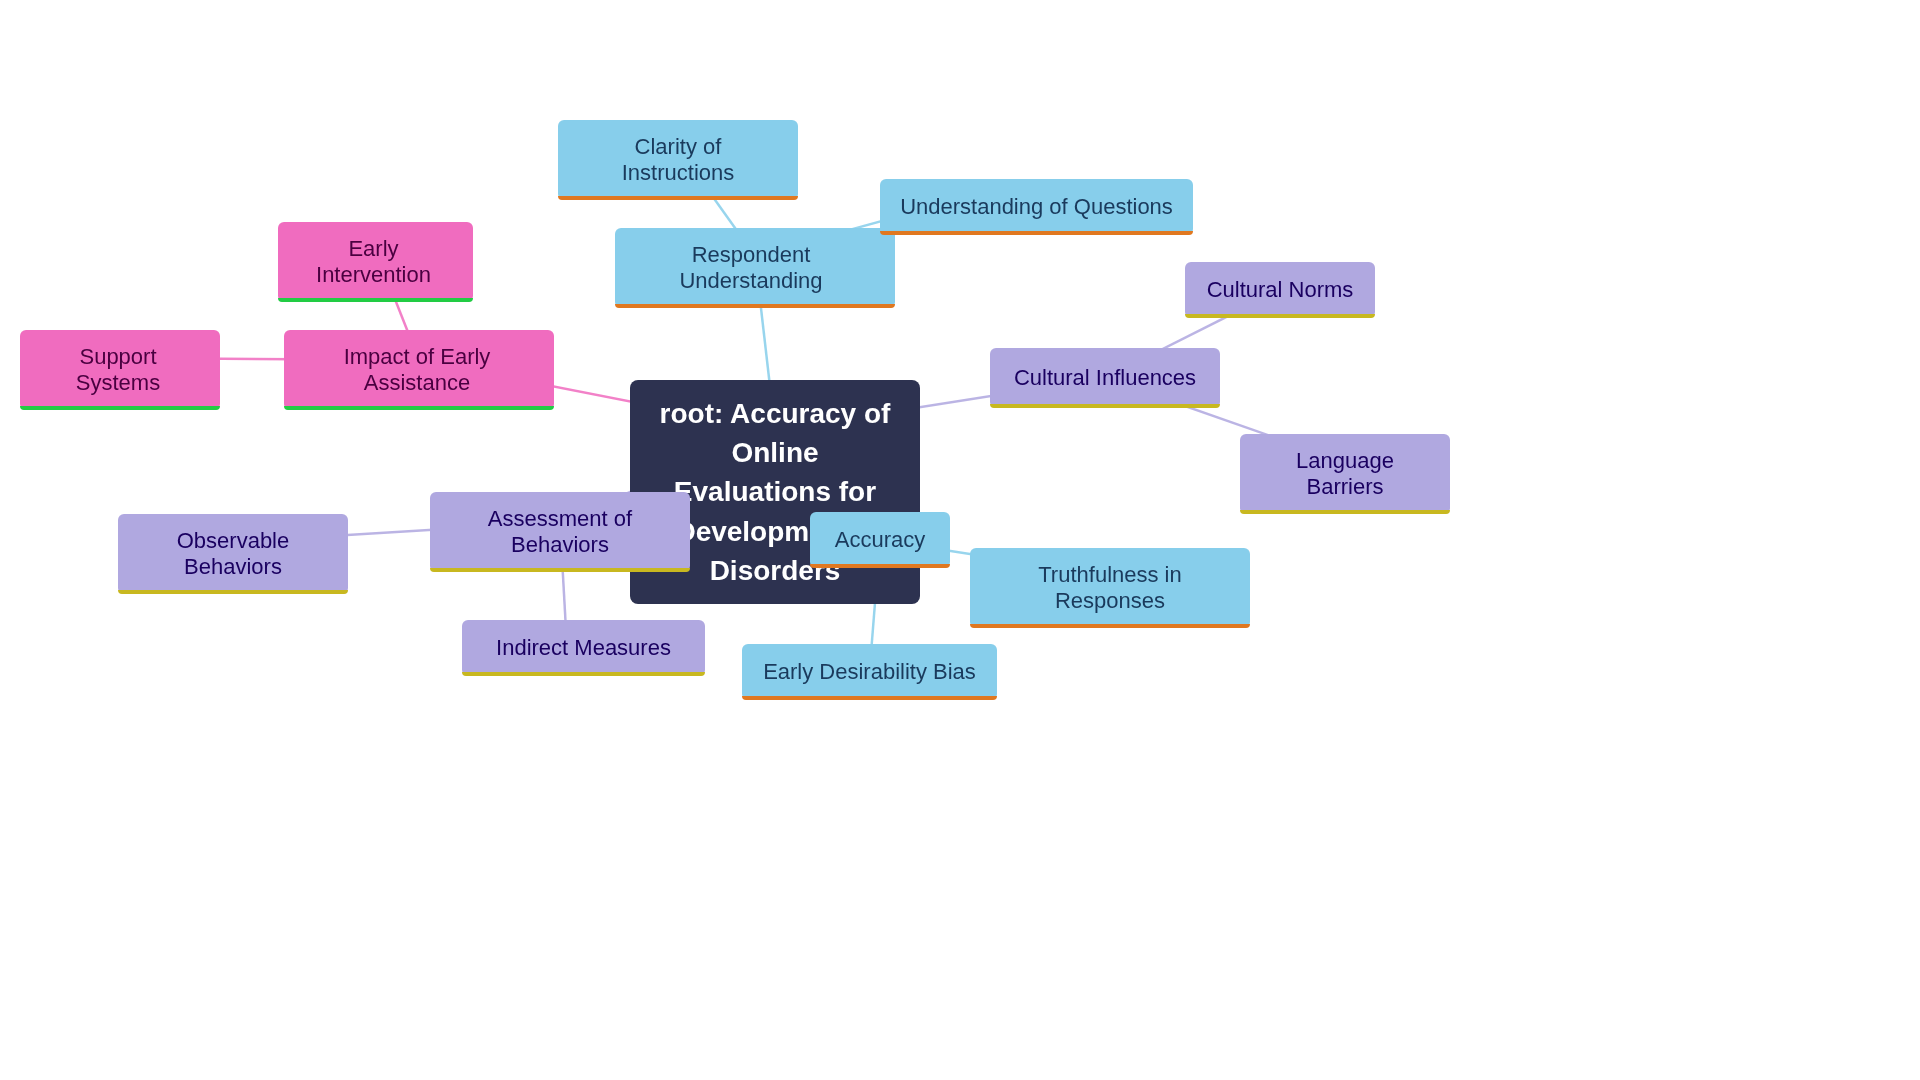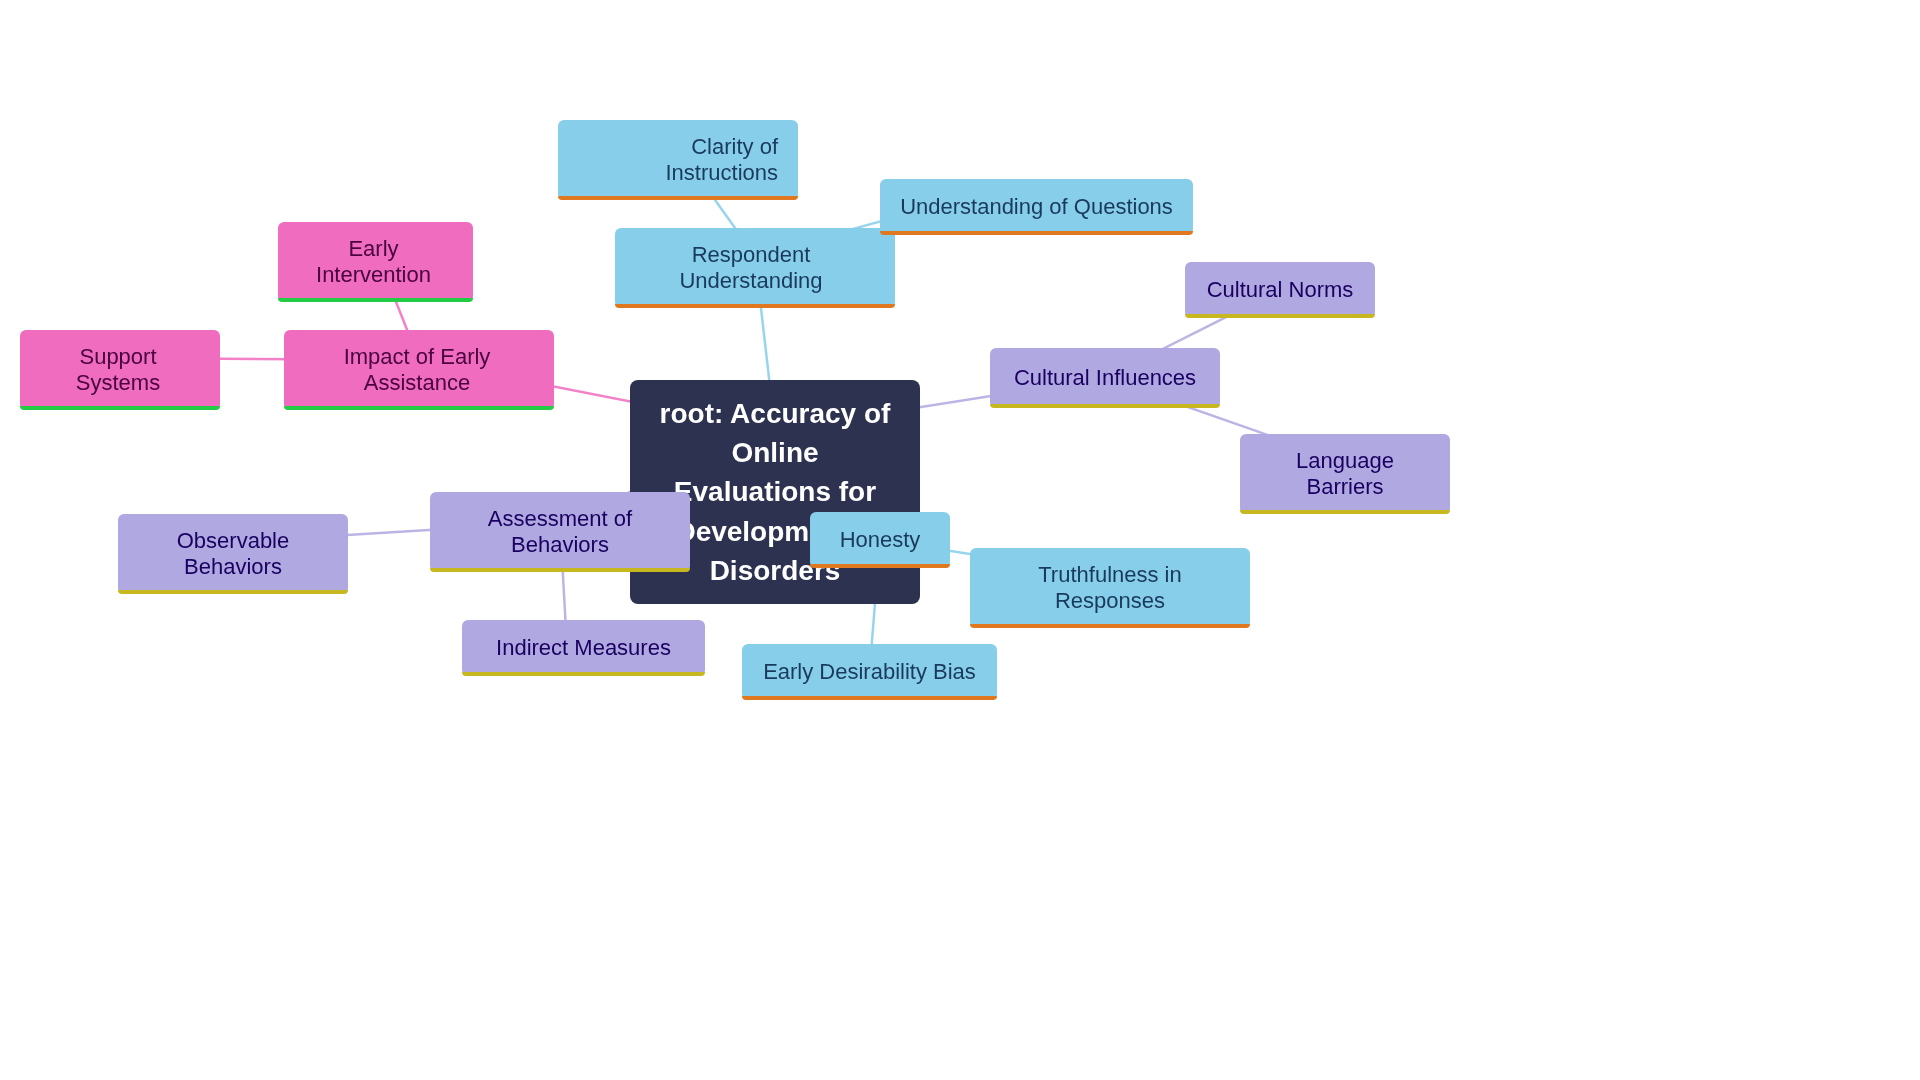--- a/index.html
+++ b/index.html
@@ -99,7 +99,7 @@
 Disorders</span>
     </div>
     <div class="node node-blue" style="left: 558px; top: 120px; width: 240px; min-height: 56px; position: absolute;">
-      <span style="white-space: pre-line; text-align: right;">Clarity of Instructions</span>
+      <span style="white-space: pre-line;">Clarity of Instructions</span>
       <div class="node-underline"></div>
     </div>
     <div class="node node-blue" style="left: 615px; top: 228px; width: 280px; min-height: 56px; position: absolute; padding-left: 12px;">

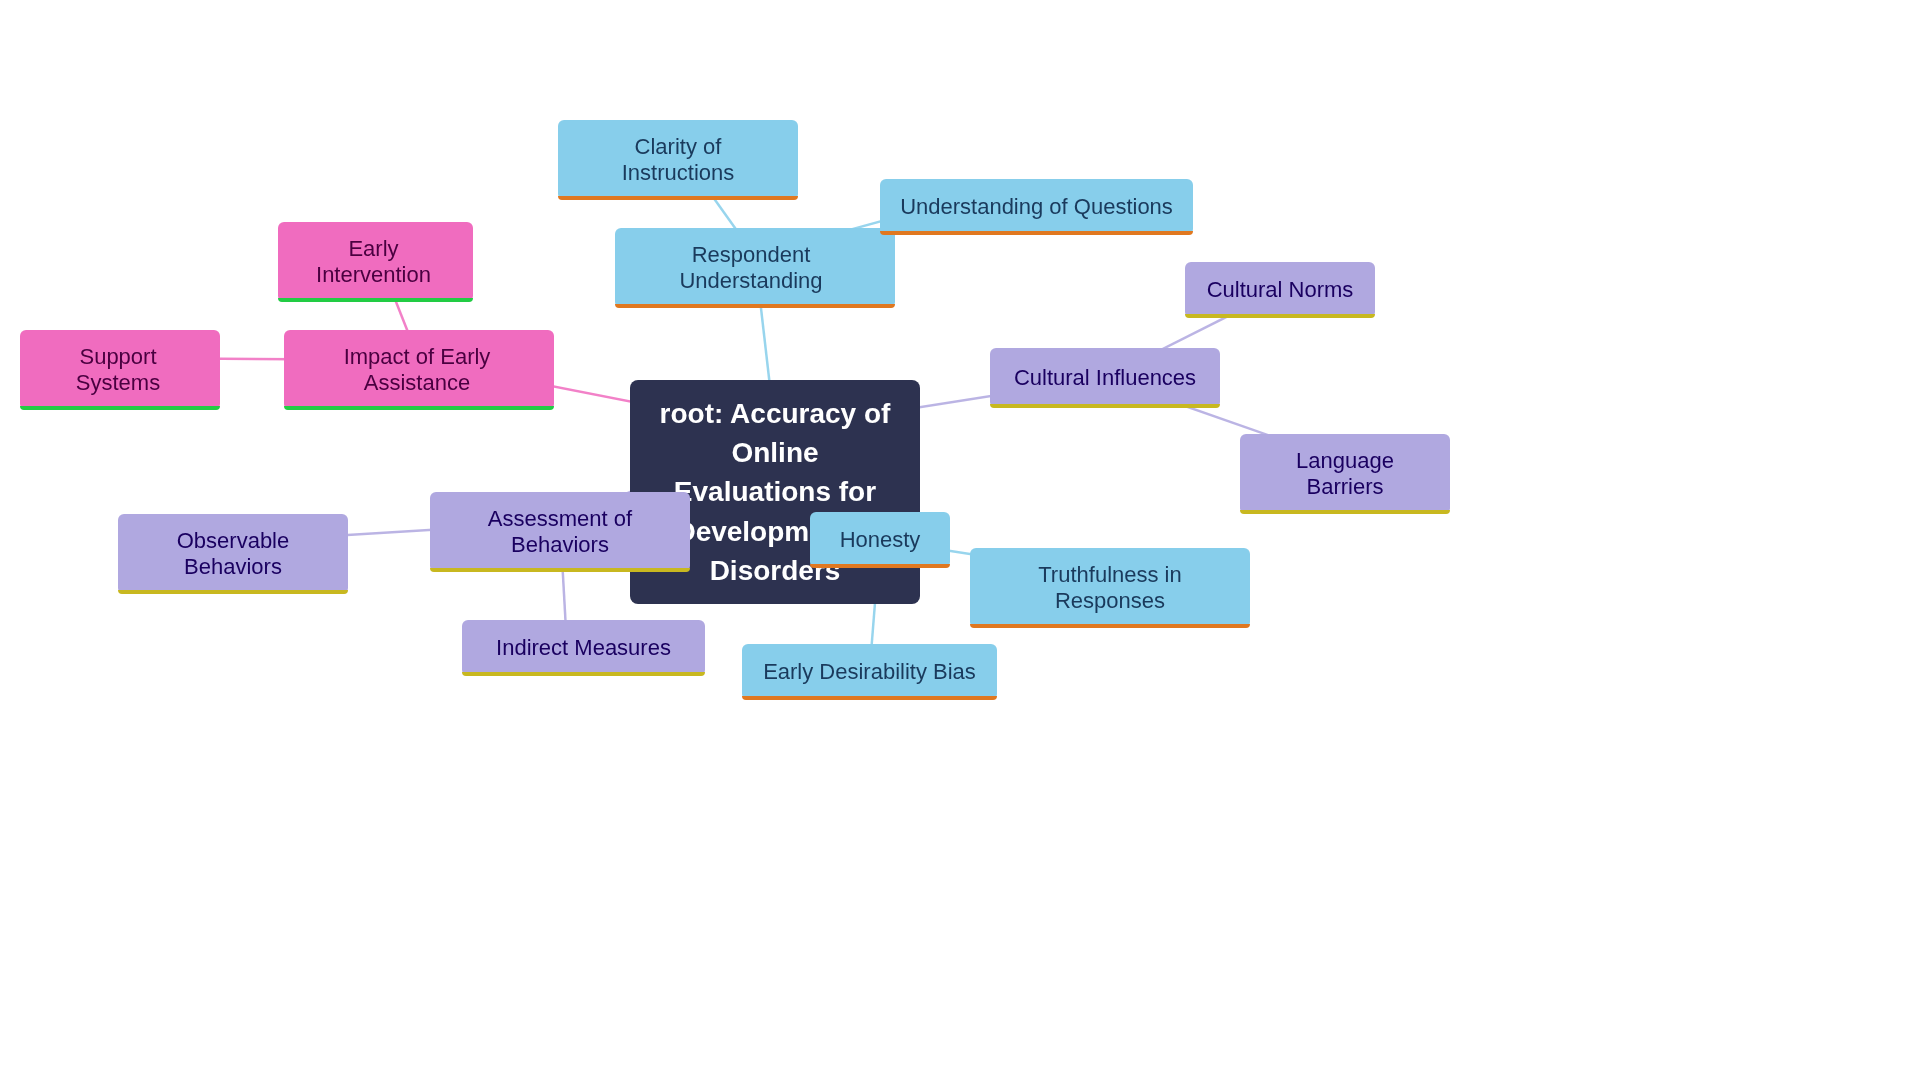--- a/index.html
+++ b/index.html
@@ -147,7 +147,7 @@
       <div class="node-underline"></div>
     </div>
     <div class="node node-blue" style="left: 810px; top: 512px; width: 140px; min-height: 56px; position: absolute;">
-      <span style="white-space: pre-line;">Honesty</span>
+      <span style="white-space: pre-line;">Accuracy</span>
       <div class="node-underline"></div>
     </div>
     <div class="node node-blue" style="left: 970px; top: 548px; width: 280px; min-height: 56px; position: absolute;">

